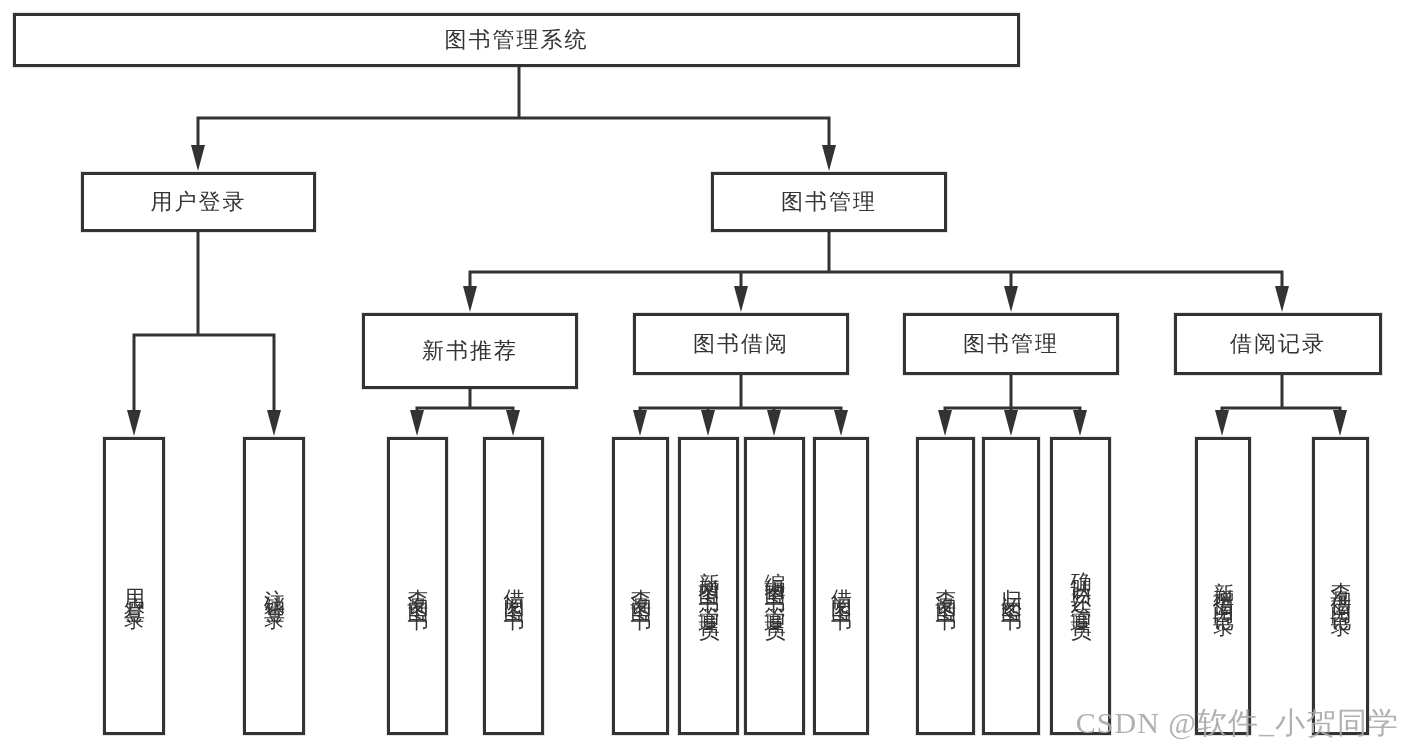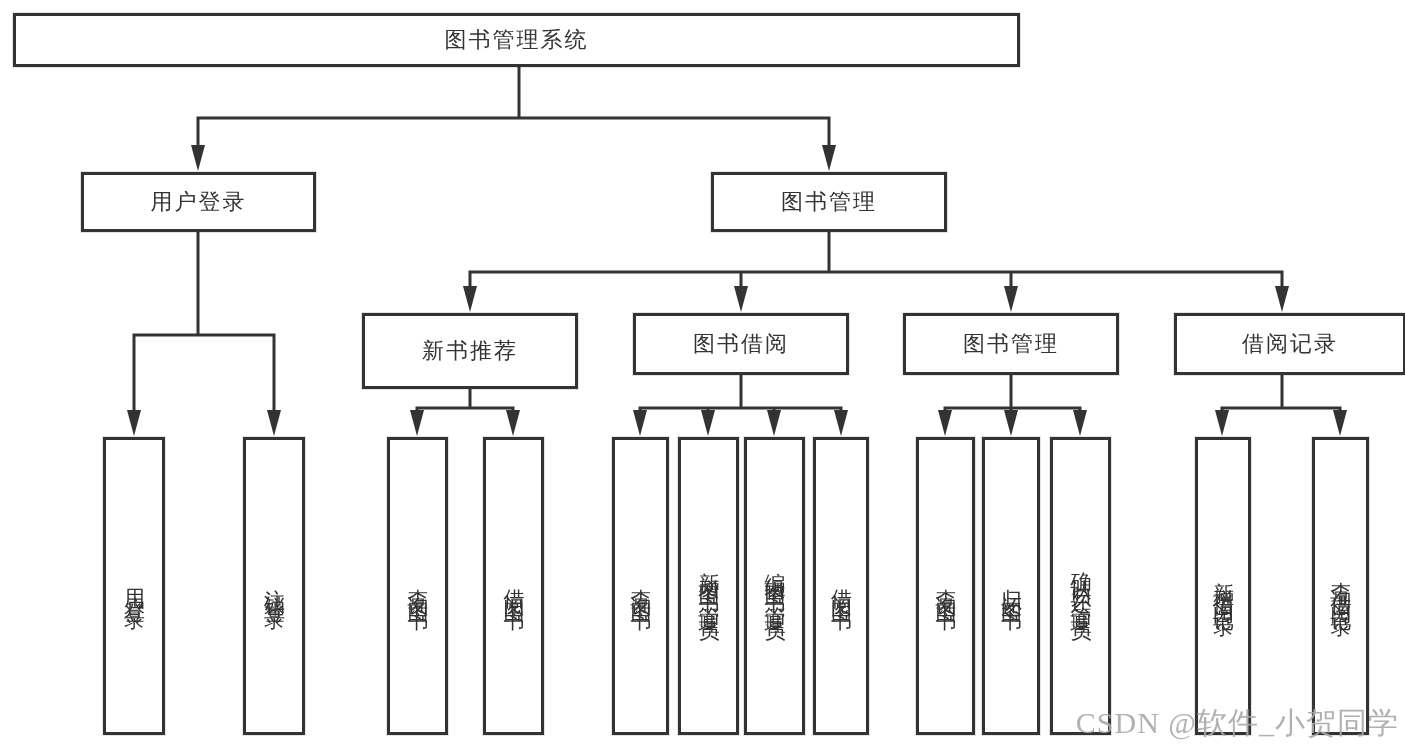--- a/index.html
+++ b/index.html
@@ -118,7 +118,7 @@
   <div class="node h" style="left:903px;top:313px;width:216px;height:62px">
     <span>图书管理</span>
   </div>
-  <div class="node h" style="left:1174px;top:313px;width:232px;height:62px">
+  <div class="node h" style="left:1174px;top:313px;width:208px;height:62px">
     <span>借阅记录</span>
   </div>
 

